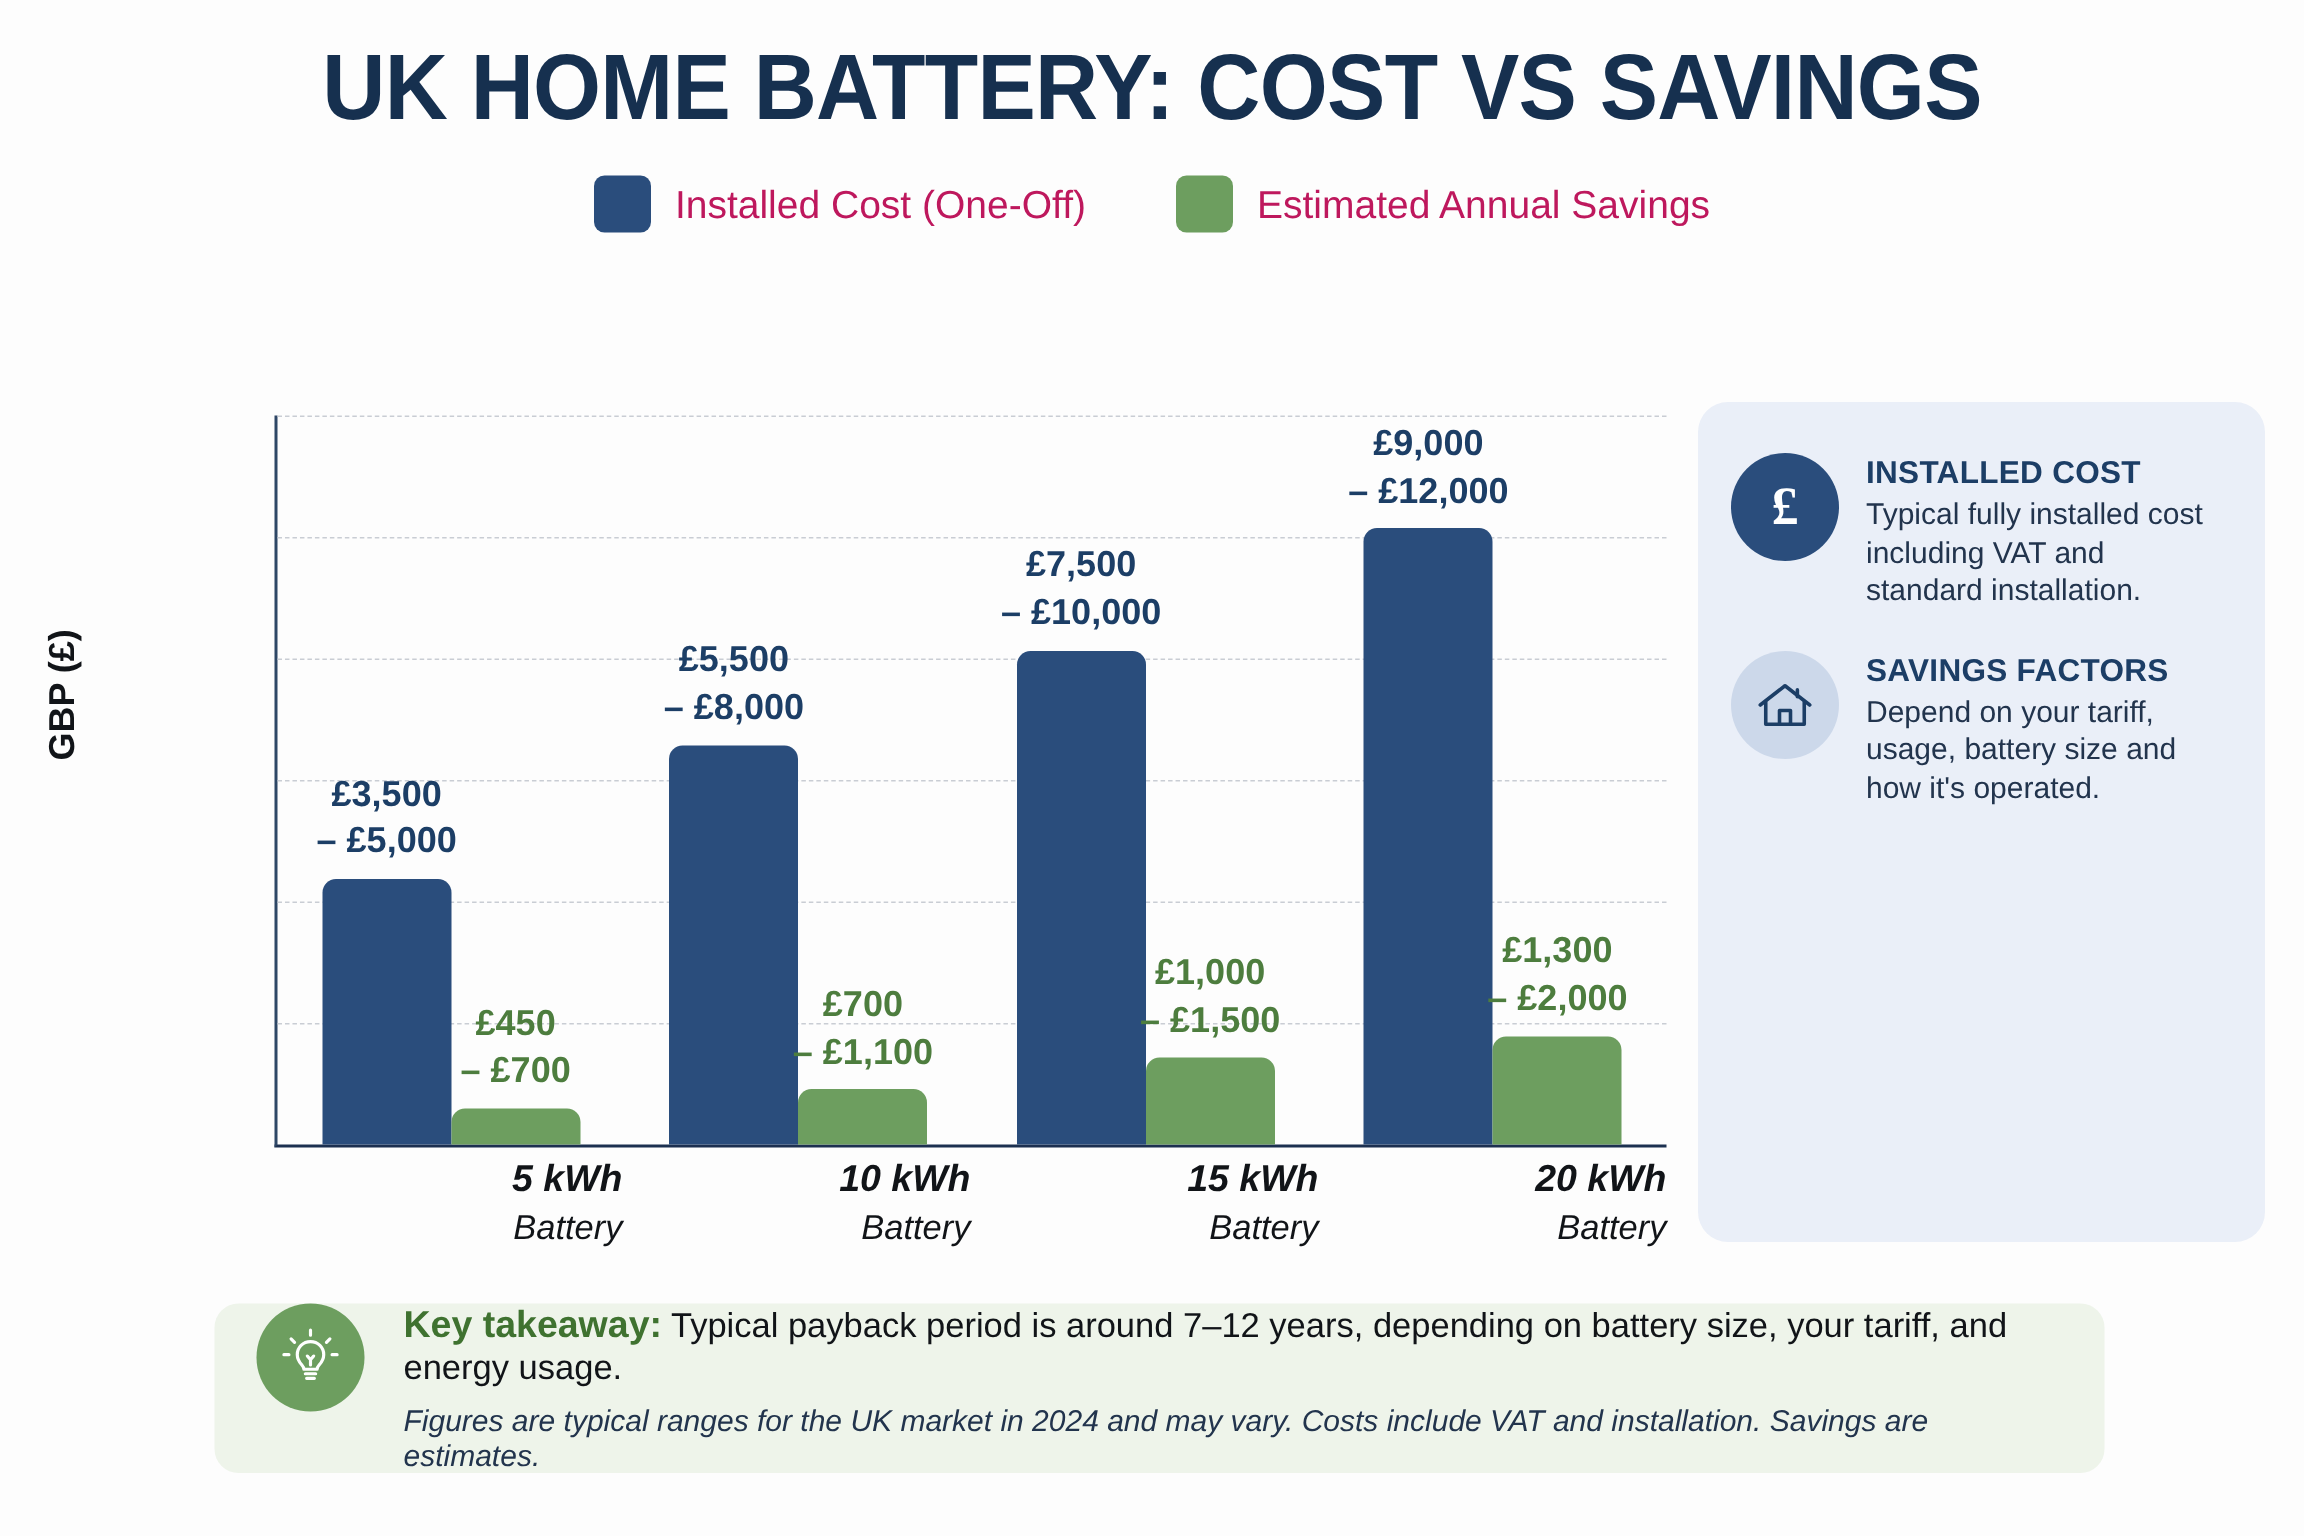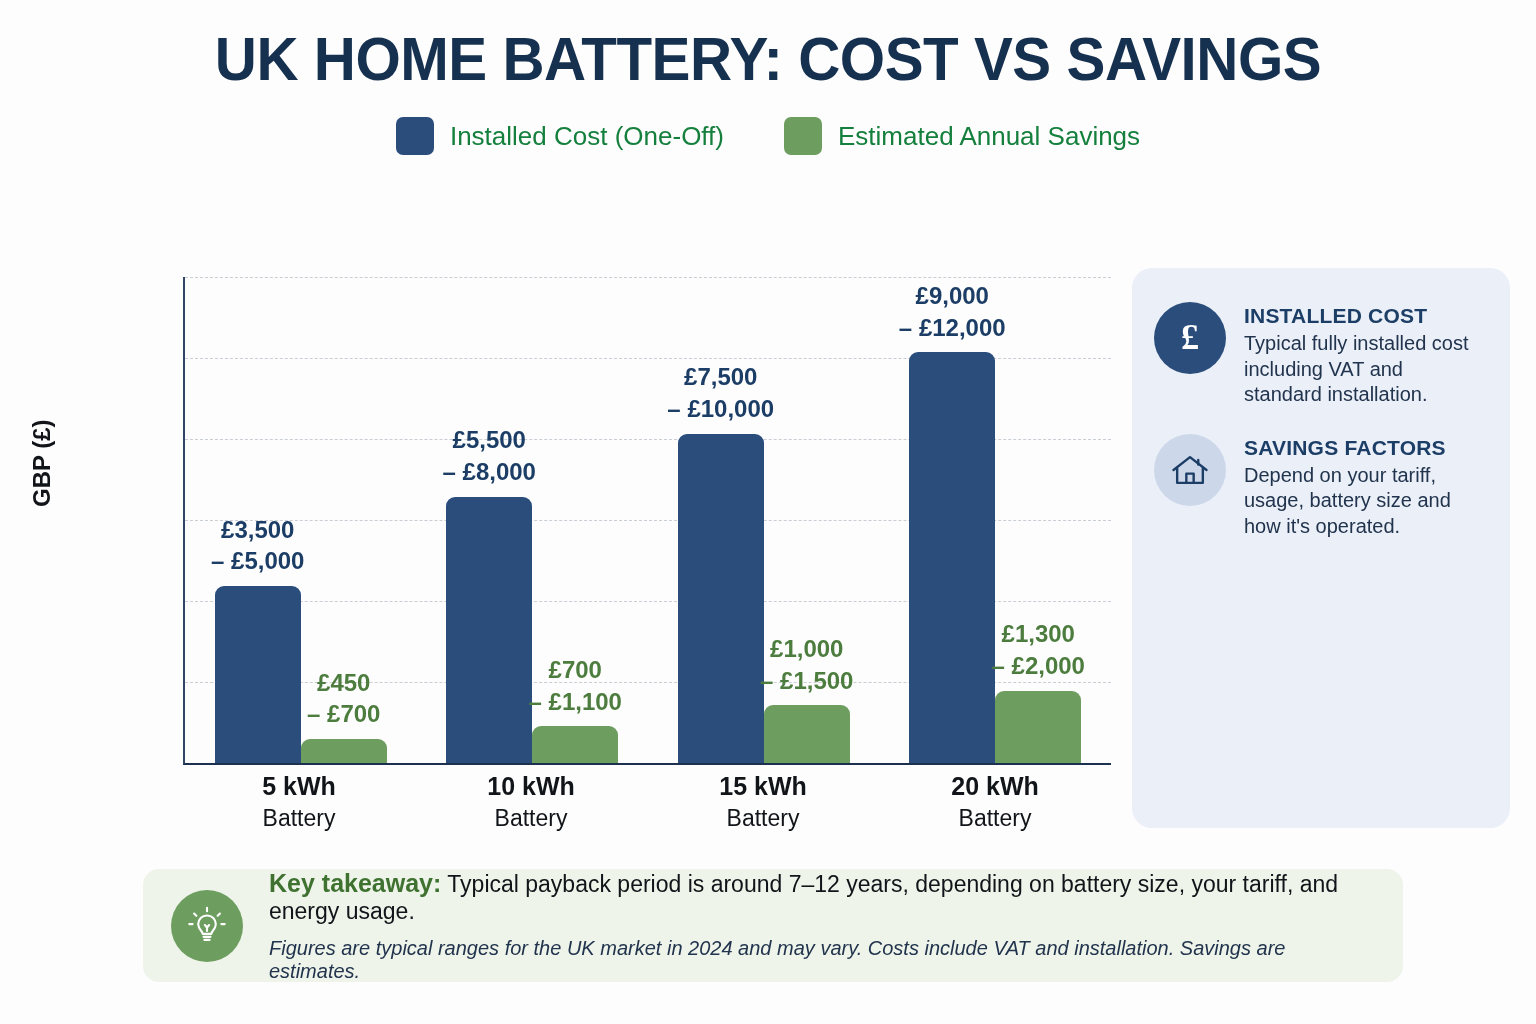--- a/index.html
+++ b/index.html
@@ -42,7 +42,7 @@
   .legend-swatch {
     width: 38px; height: 38px; border-radius: 7px;
   }
-  .legend-label { font-size: 26px; color: #15803d; }
+  .legend-label { font-size: 26px; color: #be185d; }
 
   
   .chart-wrap {

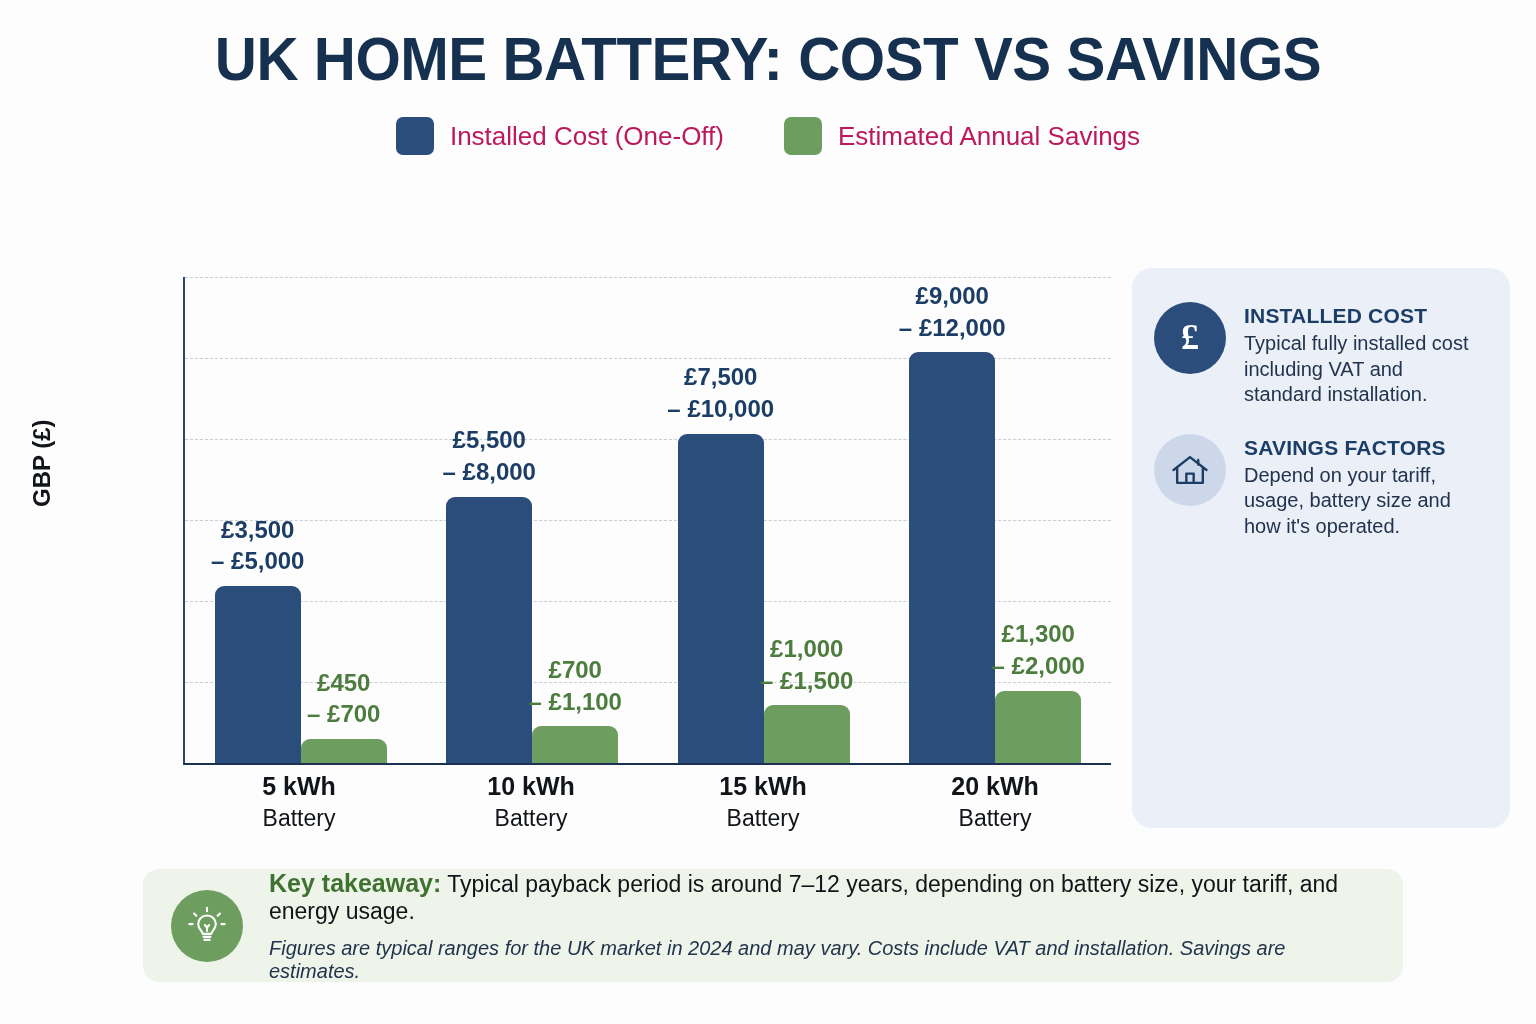--- a/index.html
+++ b/index.html
@@ -108,7 +108,7 @@
     width: 928px;
     display: flex;
   }
-  .xtick { flex: 1; text-align: center; }
+  .xtick { flex: 1; text-align: right; font-style: italic; }
   .xtick .xt-main { font-size: 25px; font-weight: bold; color: #111418; }
   .xtick .xt-sub  { font-size: 23px; color: #111418; margin-top: 4px; }
 

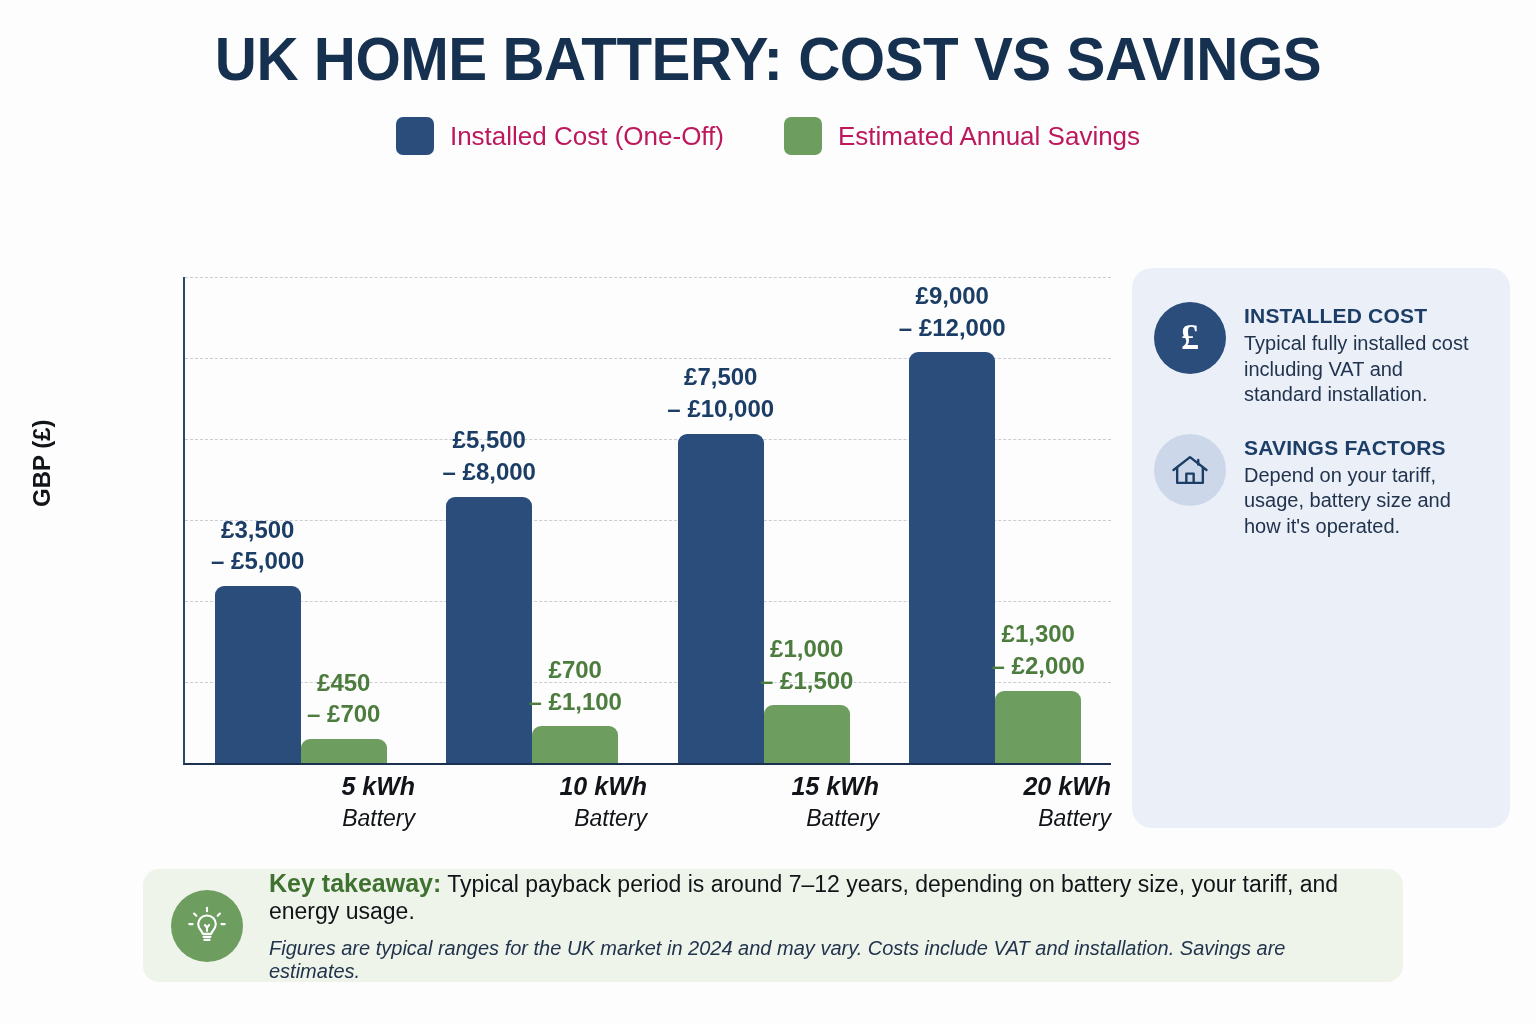--- a/index.html
+++ b/index.html
@@ -148,7 +148,6 @@
     background: #eef4ea;
     border-radius: 16px;
     display: flex;
-    align-items: center;
     padding: 0 28px;
     gap: 26px;
   }

